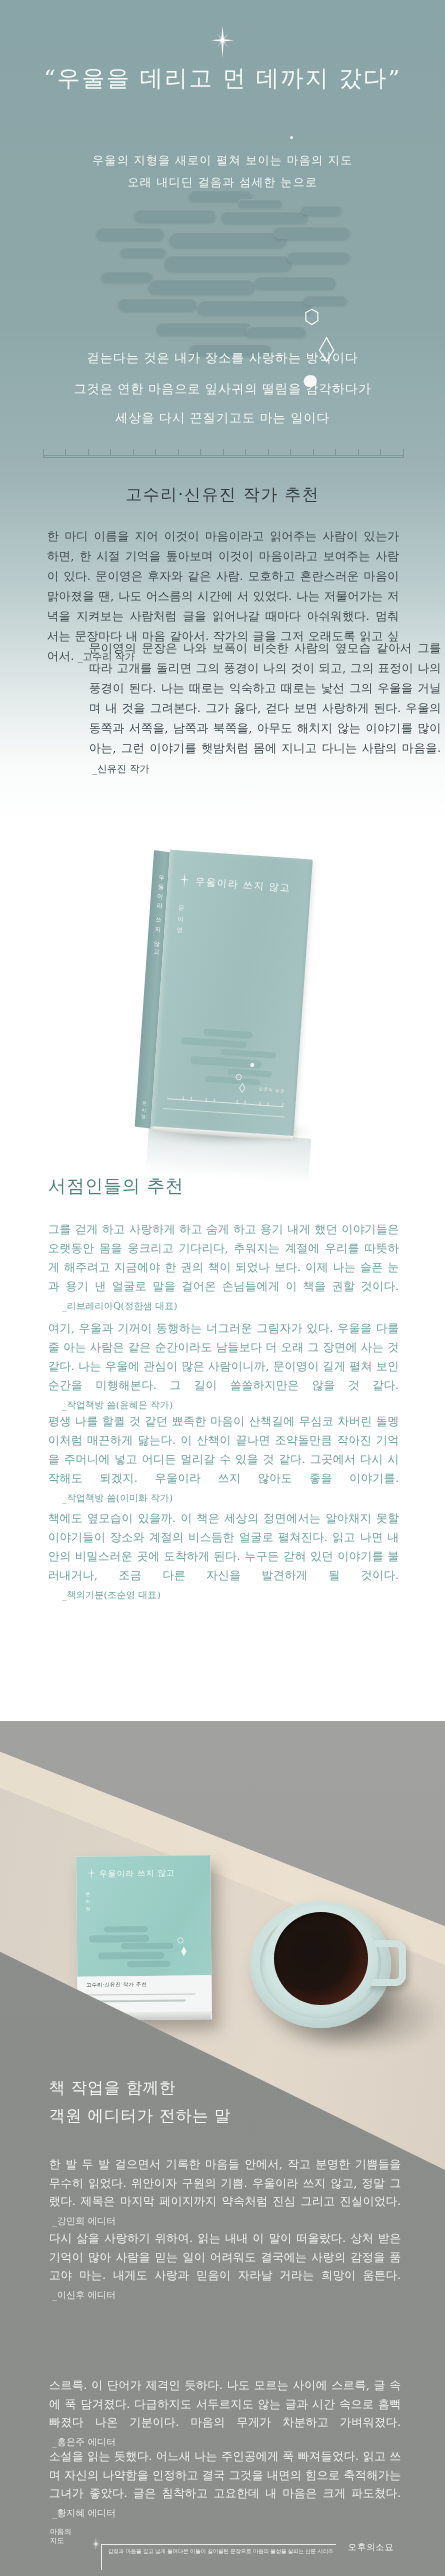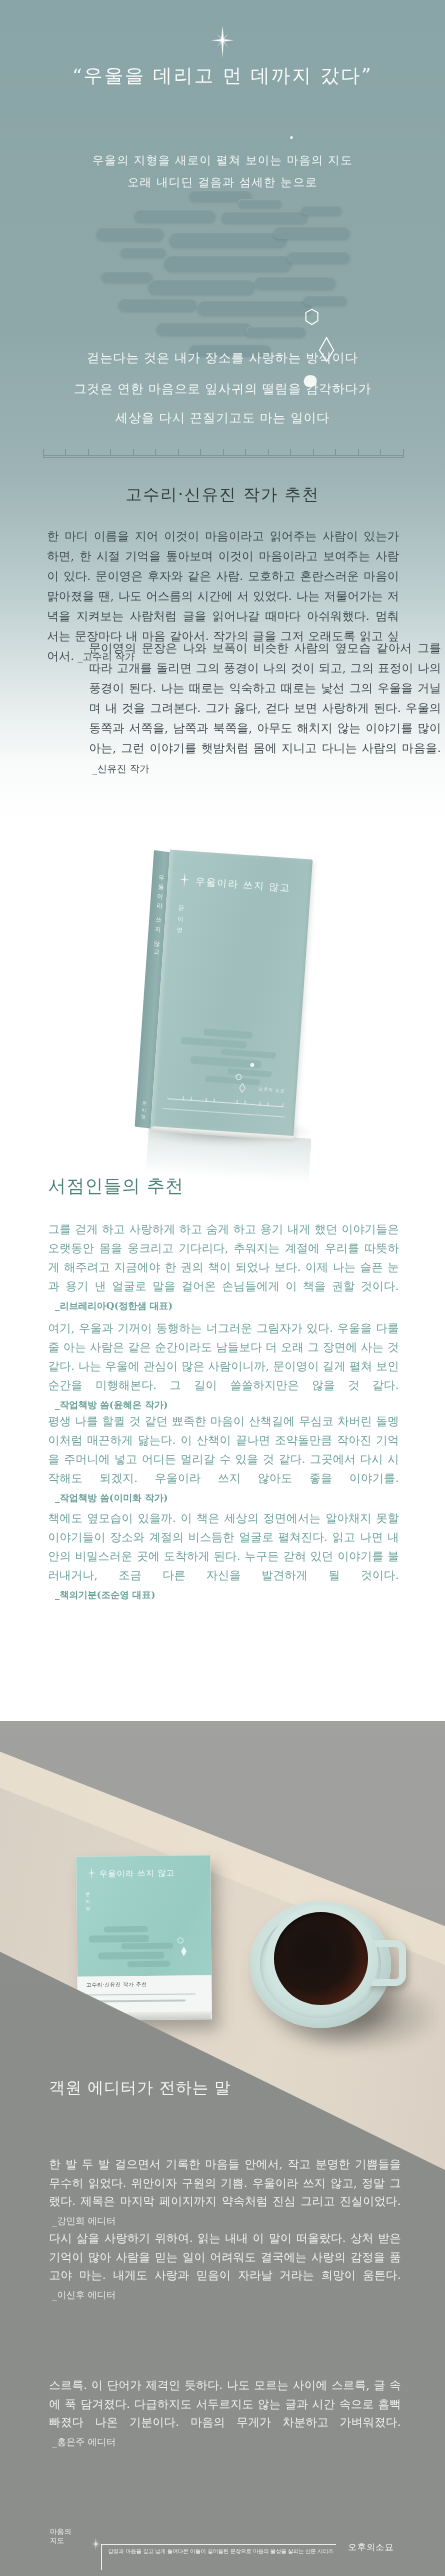--- a/index.html
+++ b/index.html
@@ -11,7 +11,7 @@
         background:linear-gradient(180deg,#8aa5a7 0%,#8ea8aa 40%,#9db3b5 58%,#bccdce 72%,#e3eaea 85%,#f9fafa 93%,#ffffff 100%);}
   .hero-sparkle{position:absolute;left:210px;top:26px;width:25px;height:32px;}
   .hero-title{position:absolute;left:0;top:63px;width:445px;text-align:center;
-              font-size:19px;color:#f8fbfa;letter-spacing:1.6px;}
+              font-size:23px;color:#f8fbfa;letter-spacing:1.6px;}
   .hero-sub{position:absolute;left:0;width:445px;text-align:center;font-size:11.5px;
             color:#f3f7f6;letter-spacing:0.8px;}
   .hero-quote{position:absolute;left:0;width:445px;text-align:center;font-size:12.6px;

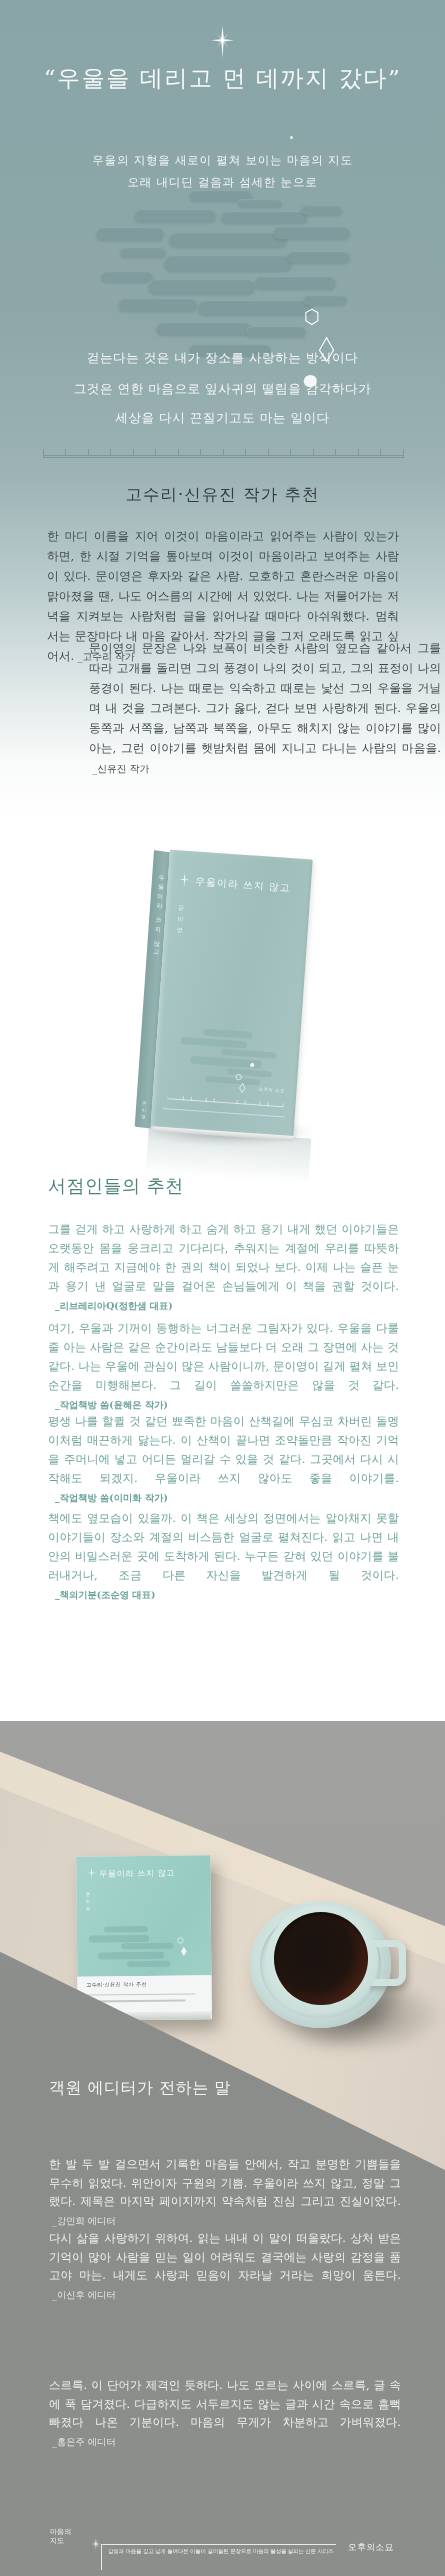--- a/index.html
+++ b/index.html
@@ -69,7 +69,7 @@
   .sec2-head{position:absolute;left:48px;top:1174px;font-size:18px;color:#4f827a;letter-spacing:0.5px;}
   .sec2-p{position:absolute;left:48px;width:351px;font-size:11.5px;line-height:19px;
           color:#6ca29a;text-align:justify;word-break:break-all;}
-  .attr2{font-size:9.3px;margin-left:7px;white-space:nowrap;font-weight:bold;}
+  .attr2{font-size:9.3px;margin-left:14px;white-space:nowrap;}
 
   
   .photo{position:absolute;left:0;top:1721px;width:445px;height:855px;

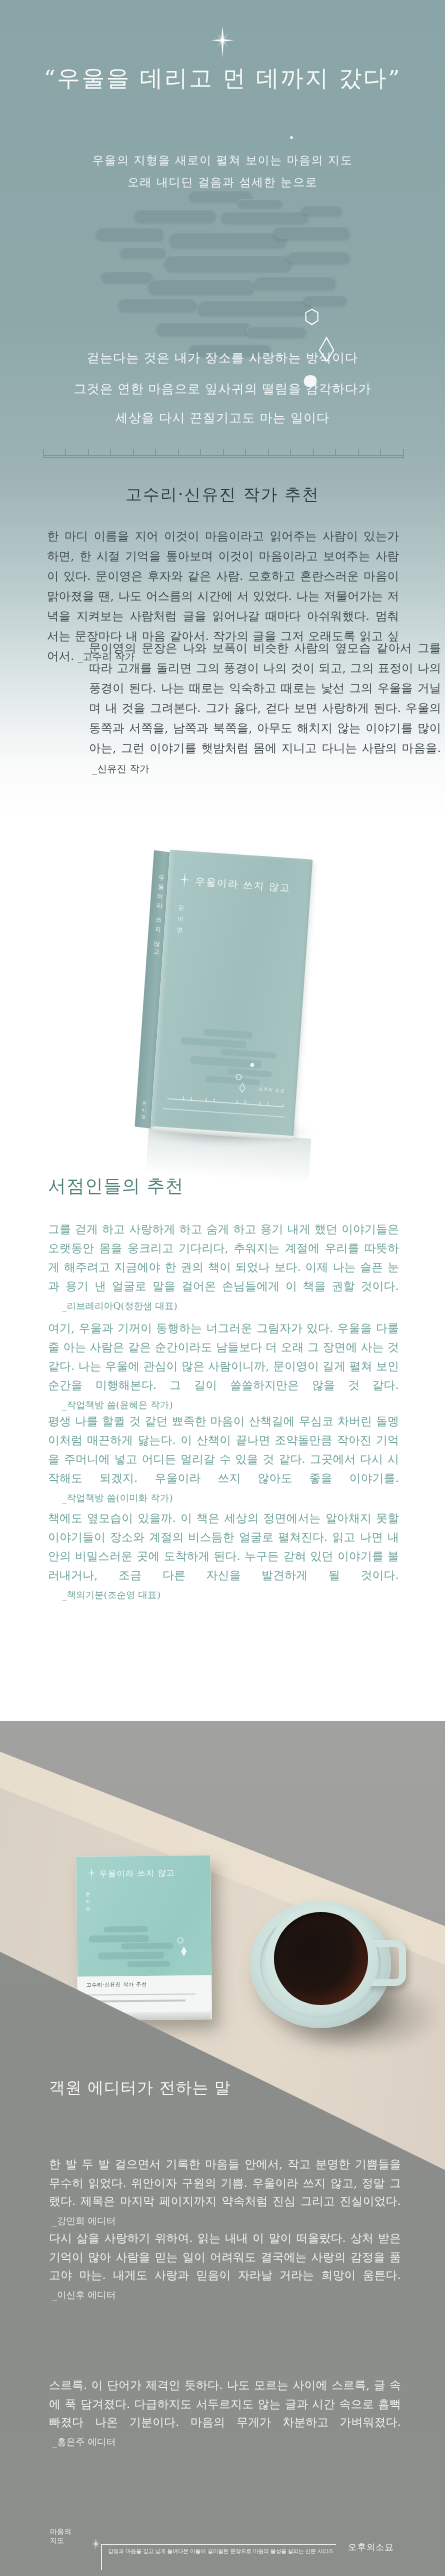--- a/index.html
+++ b/index.html
@@ -289,6 +289,7 @@
     <div class="photo-bottom-gray"></div>
 
     <div class="sec3-head">
+      <div>책 작업을 함께한</div>
       <div>객원 에디터가 전하는 말</div>
     </div>
 

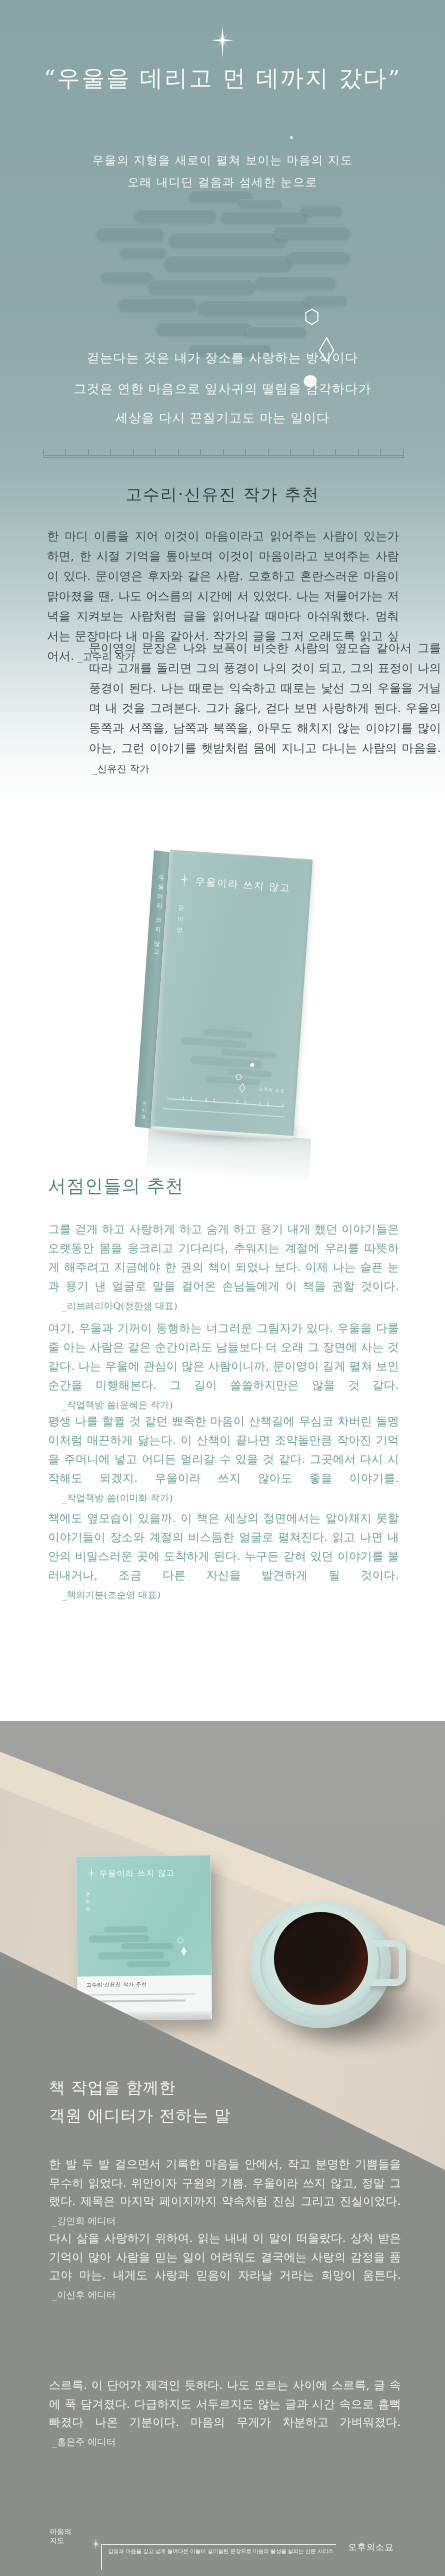--- a/index.html
+++ b/index.html
@@ -302,6 +302,9 @@
     <div class="sec3-p" style="top:655px;">
       <span>스르륵. 이 단어가 제격인 듯하다. 나도 모르는 사이에 스르륵, 글 속에 푹 담겨졌다. 다급하지도 서두르지도 않는 글과 시간 속으로 흠뻑 빠졌다 나온 기분이다. 마음의 무게가 차분하고 가벼워졌다.</span><span class="attr3">_홍은주 에디터</span>
     </div>
+    <div class="sec3-p" style="top:726px;">
+      <span>소설을 읽는 듯했다. 어느새 나는 주인공에게 푹 빠져들었다. 읽고 쓰며 자신의 나약함을 인정하고 결국 그것을 내면의 힘으로 축적해가는 그녀가 좋았다. 글은 침착하고 고요한데 내 마음은 크게 파도쳤다.</span><span class="attr3">_황지혜 에디터</span>
+    </div>
 
     <div class="footer-series">
       <div>마음의</div>

